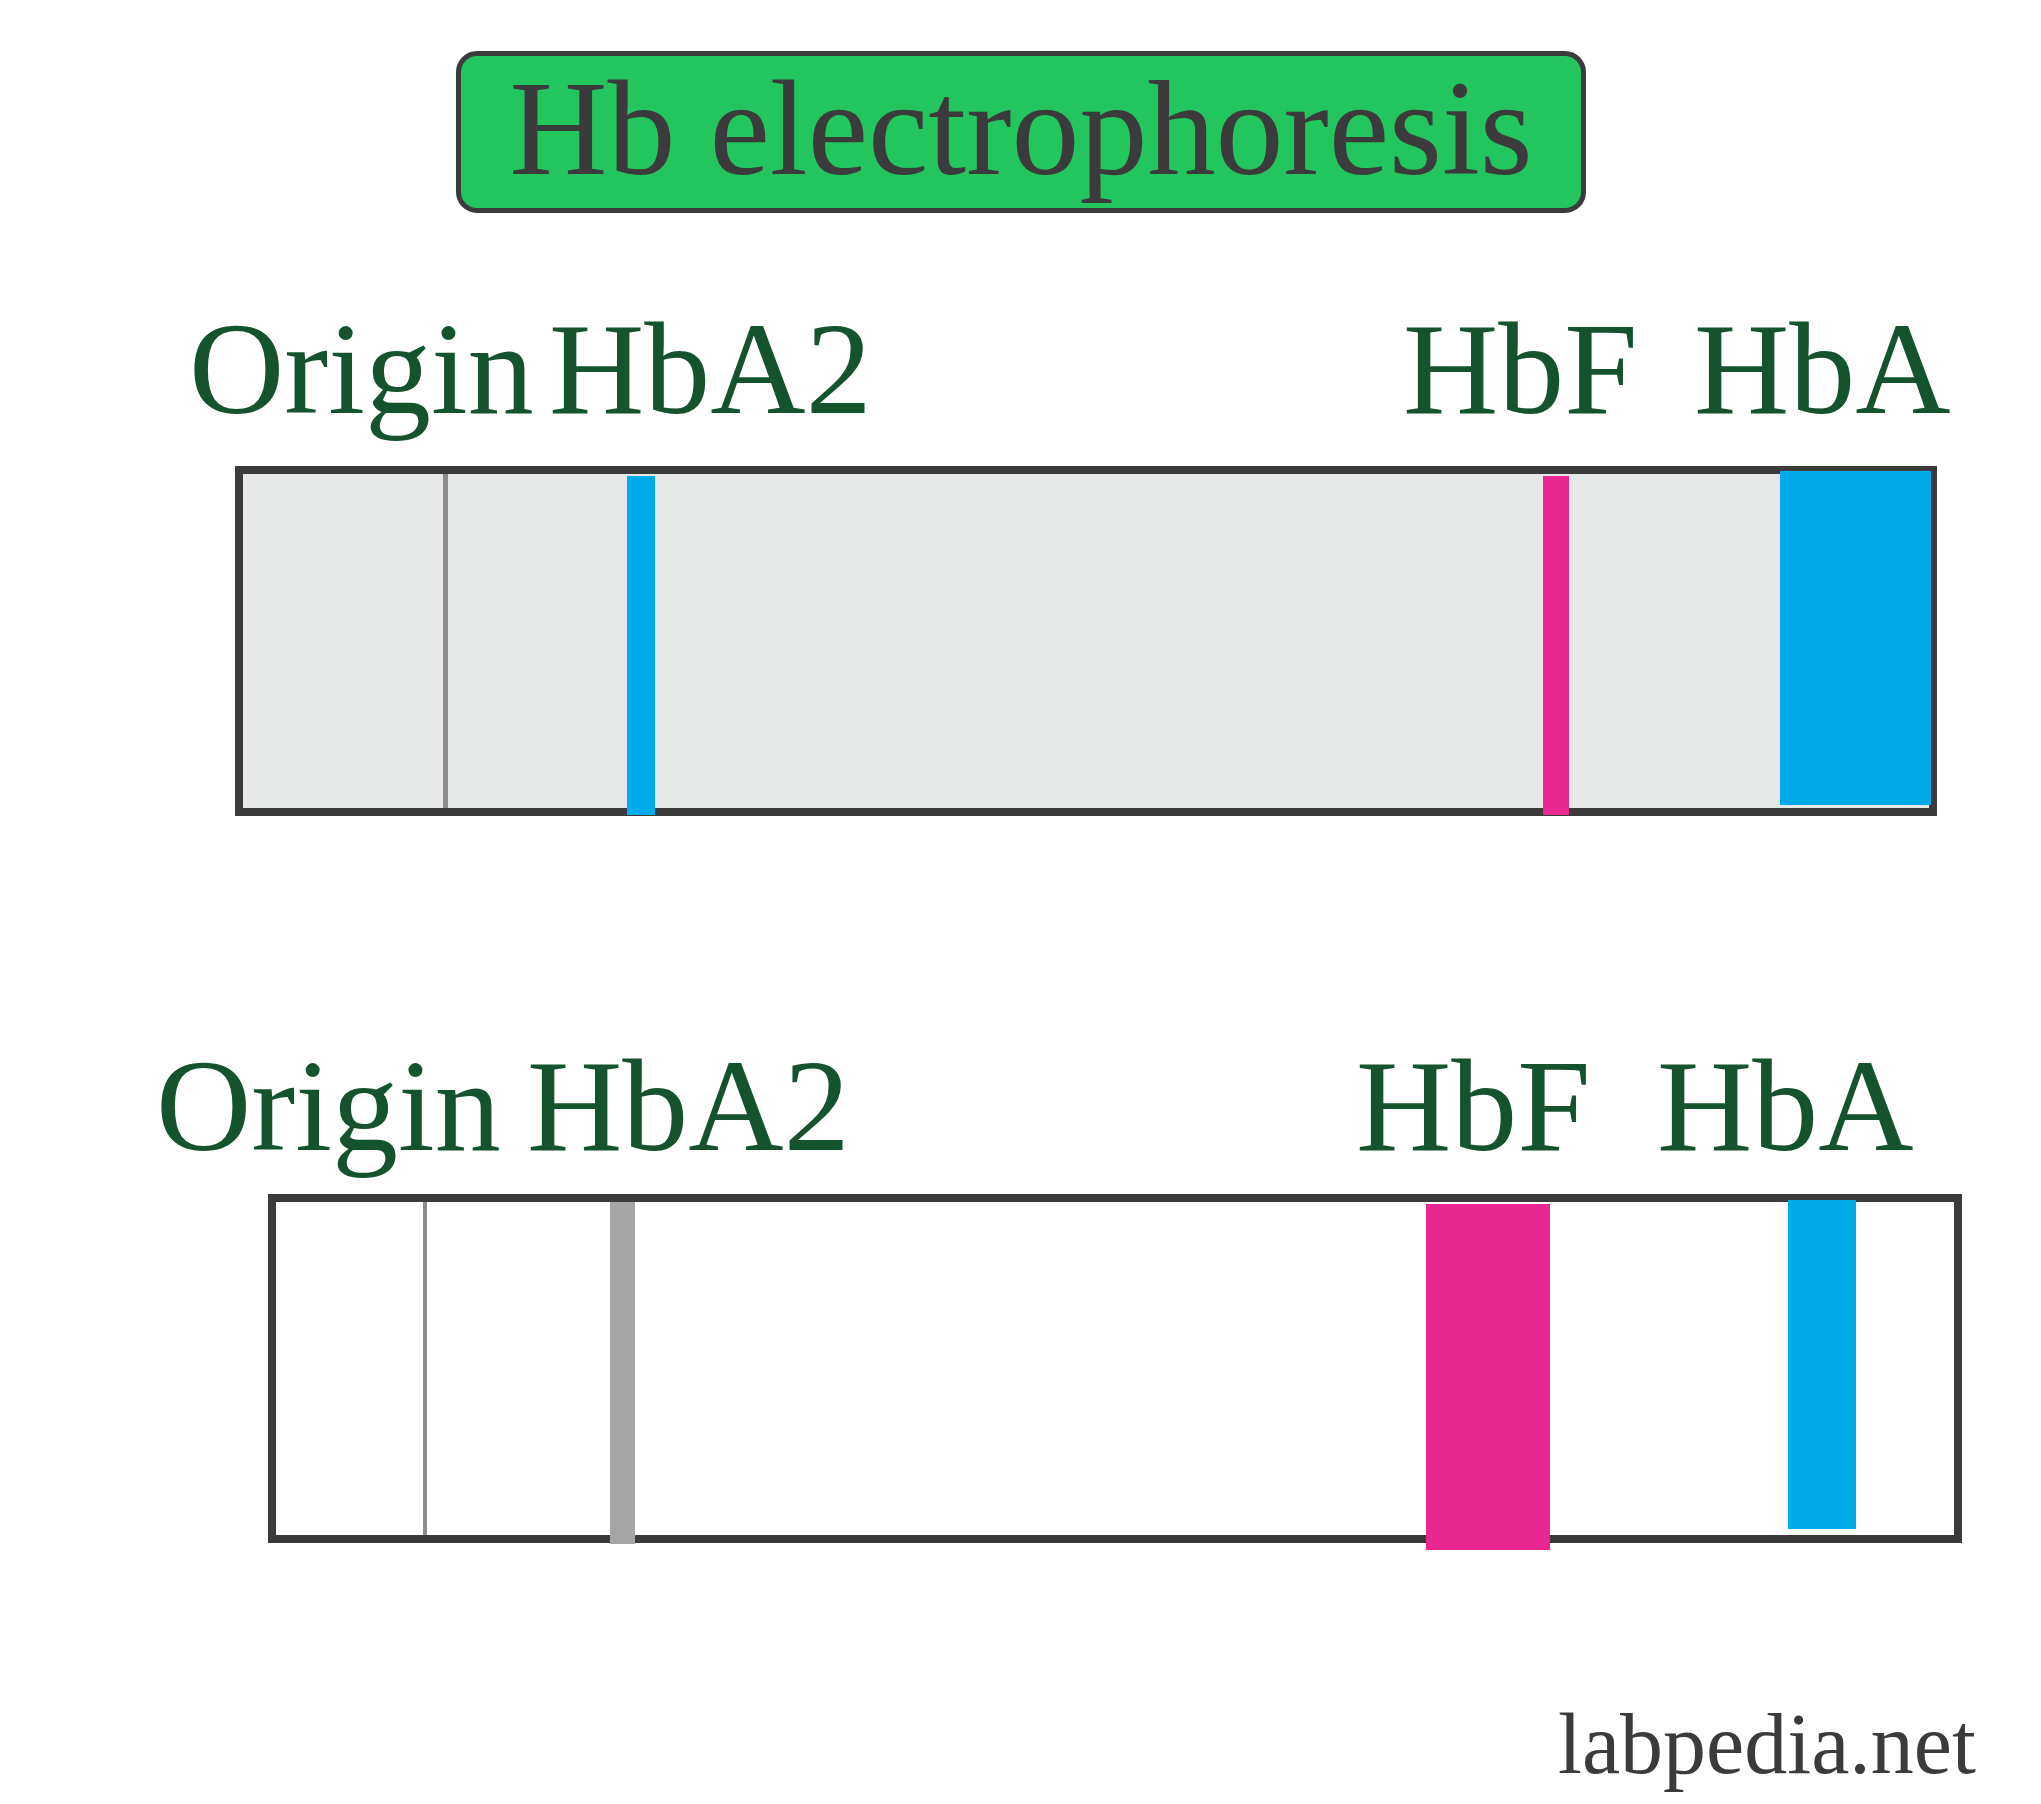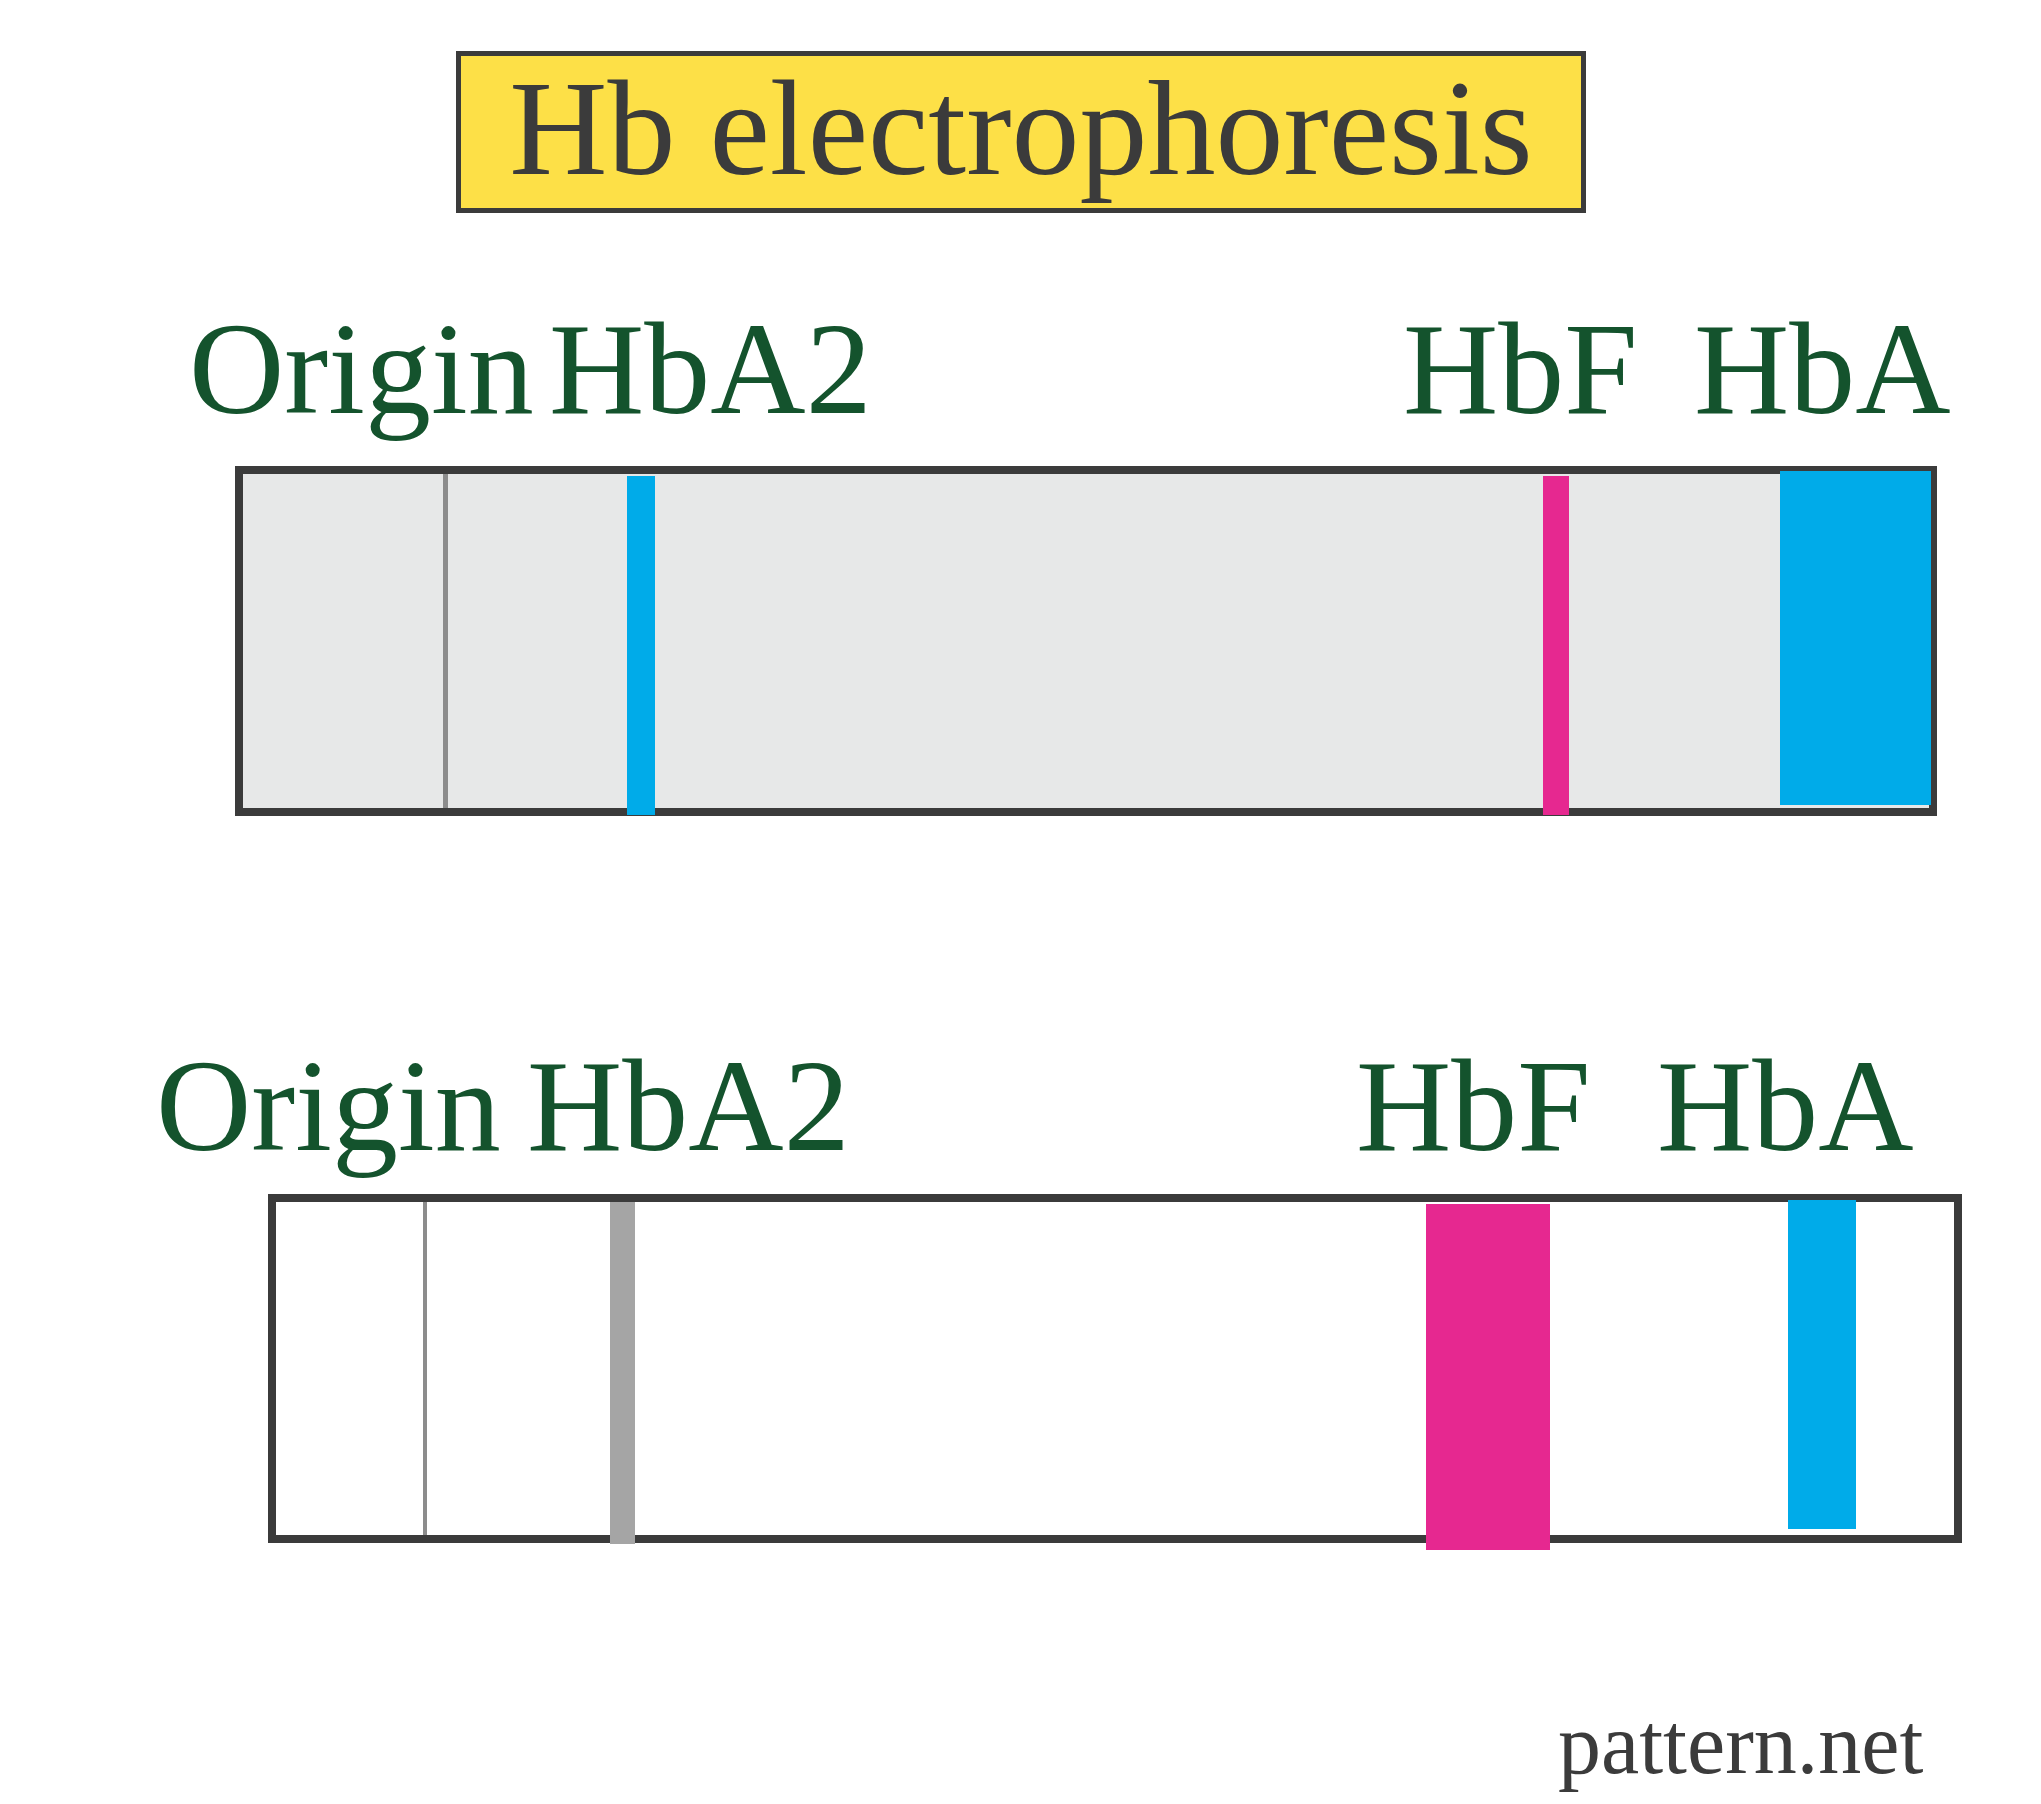--- a/index.html
+++ b/index.html
@@ -60,7 +60,7 @@
 
 <div class="page">
 
-  <div class="title-box" style="background-color: #fde047; border-color: rgb(59, 59, 59);">
+  <div class="title-box" style="background-color: #22c55e; border-color: rgb(59, 59, 59); border-radius: 21px;">
     <span class="title-text" style="color: rgb(59, 59, 59);">Hb electrophoresis</span>
   </div>
 

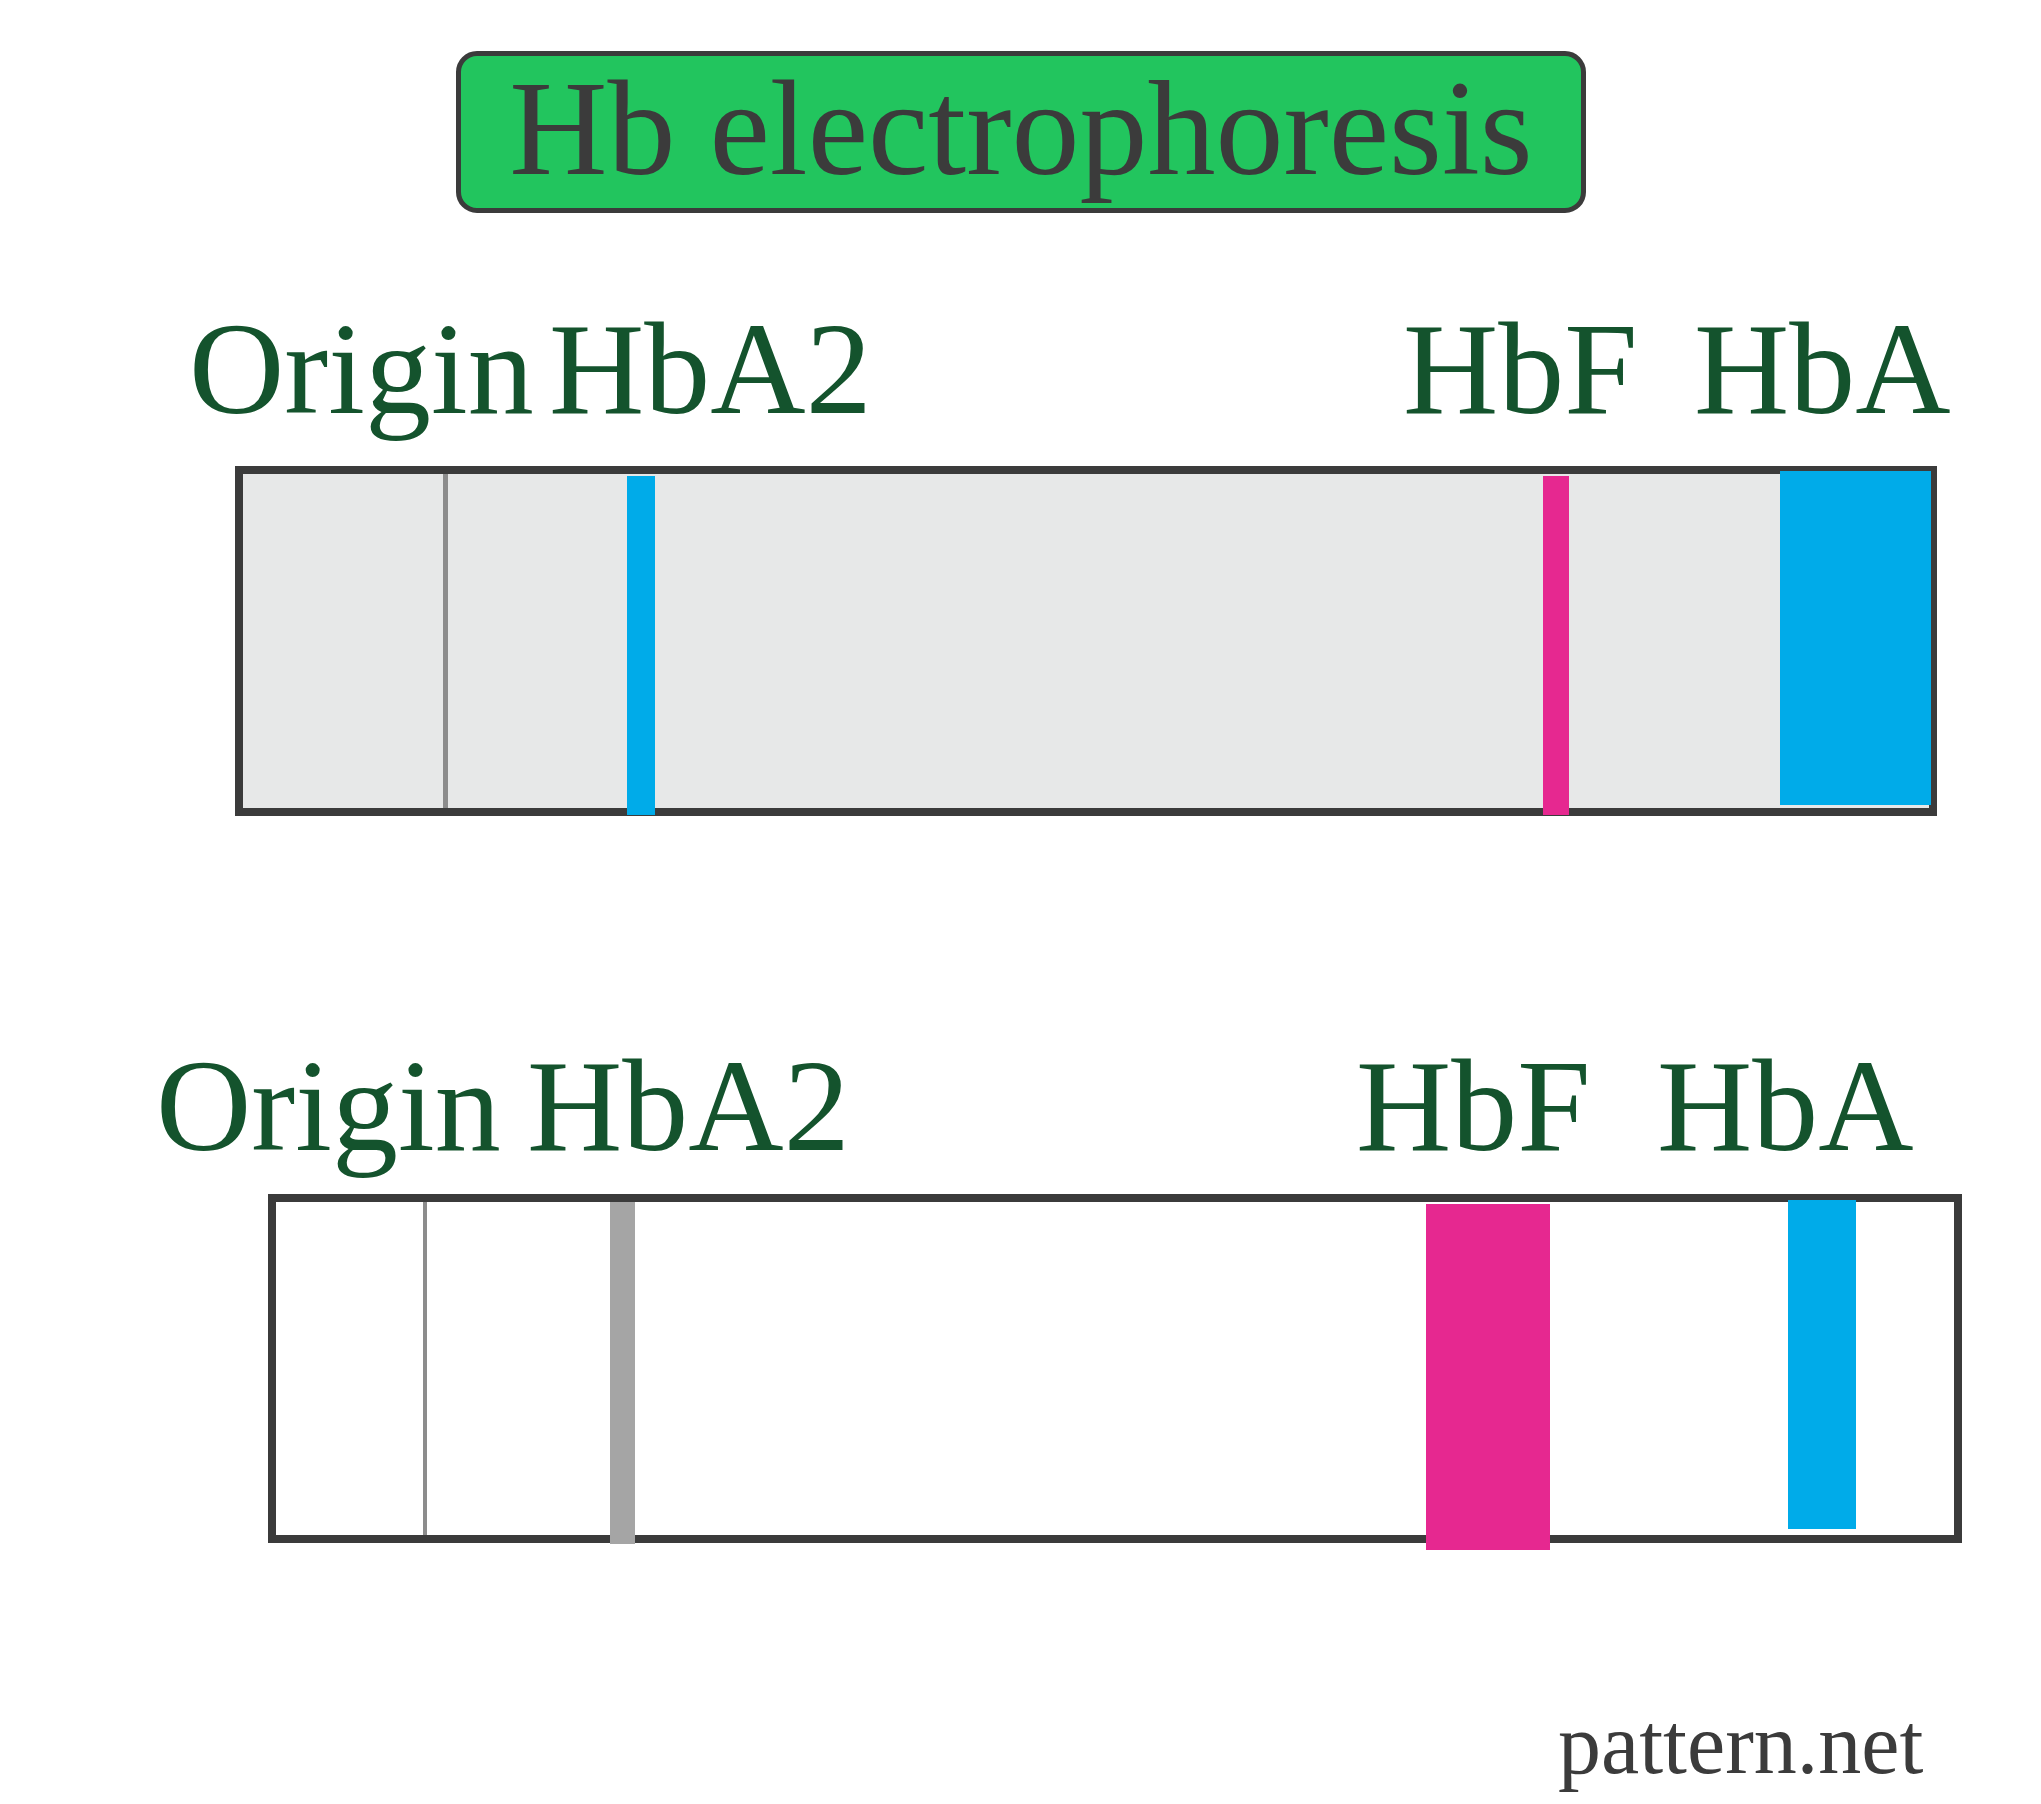--- a/index.html
+++ b/index.html
@@ -90,7 +90,7 @@
   </div>
 
 
-  <div class="watermark">pattern.net</div>
+  <div class="watermark">labpedia.net</div>
 
 </div>
 

